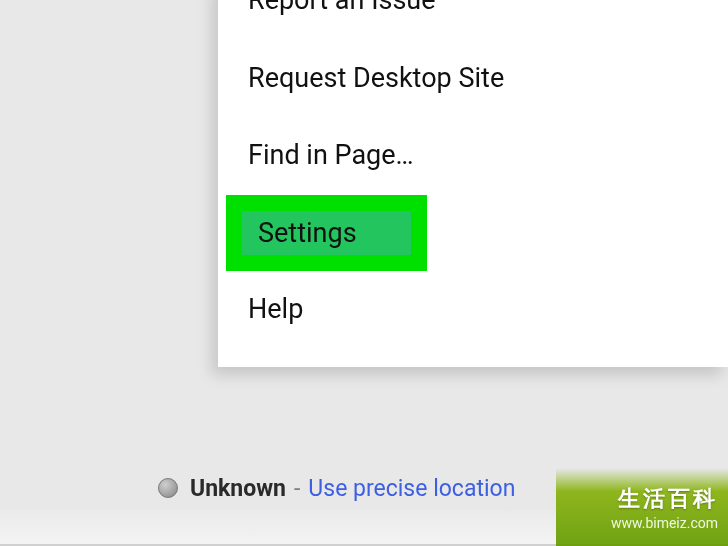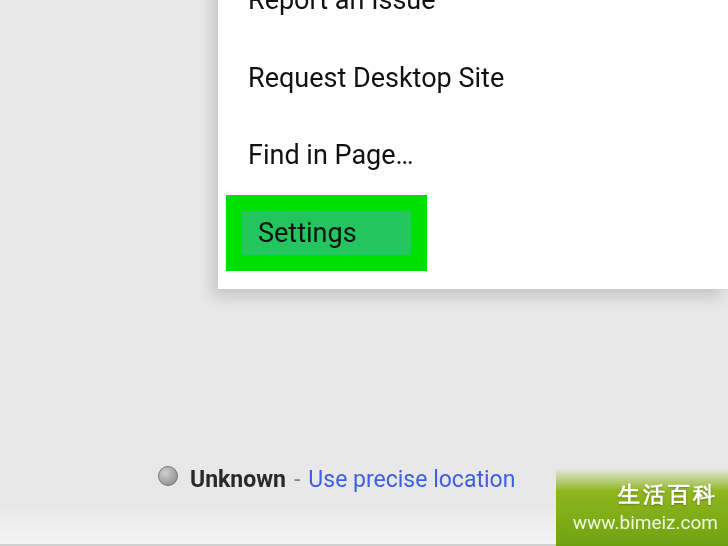--- a/index.html
+++ b/index.html
@@ -163,6 +163,9 @@
     <div class="highlight-border"></div>
   </div>
 
+  <div class="menu-item">
+    <span>Help</span>
+  </div>
 </div>
 
 <div class="location-bar">

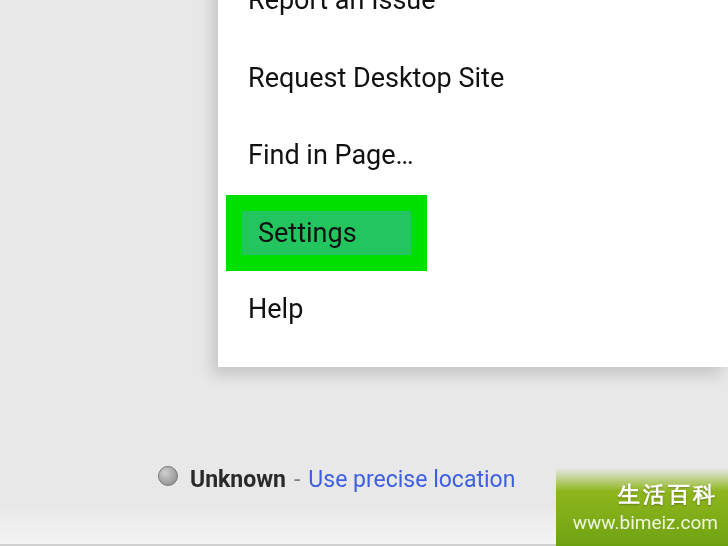--- a/index.html
+++ b/index.html
@@ -67,7 +67,7 @@
       bottom: 36px;
       height: 44px;
       display: flex;
-      align-items: flex-start;
+      align-items: center;
       padding-left: 158px;
       color: #404040;
       font-size: 23px;

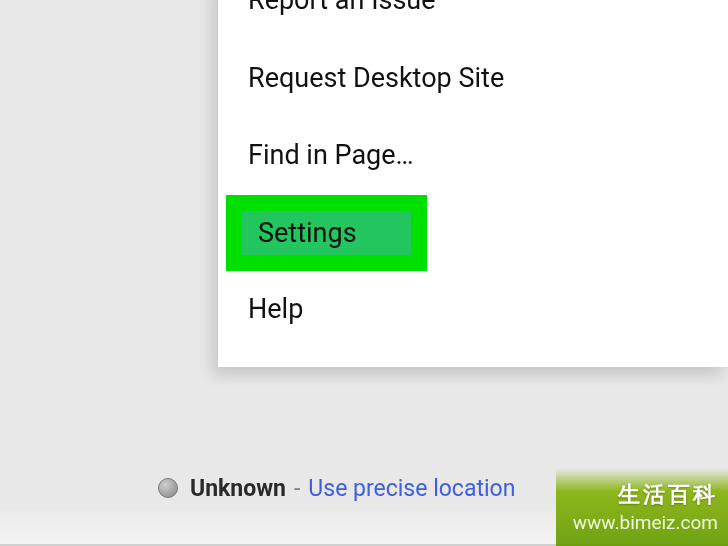--- a/index.html
+++ b/index.html
@@ -118,7 +118,7 @@
       white-space: nowrap;
     }
     .watermark .url {
-      font-size: 19px;
+      font-size: 14px;
       color: #f0f8dd;
       margin-top: 1px;
       white-space: nowrap;

